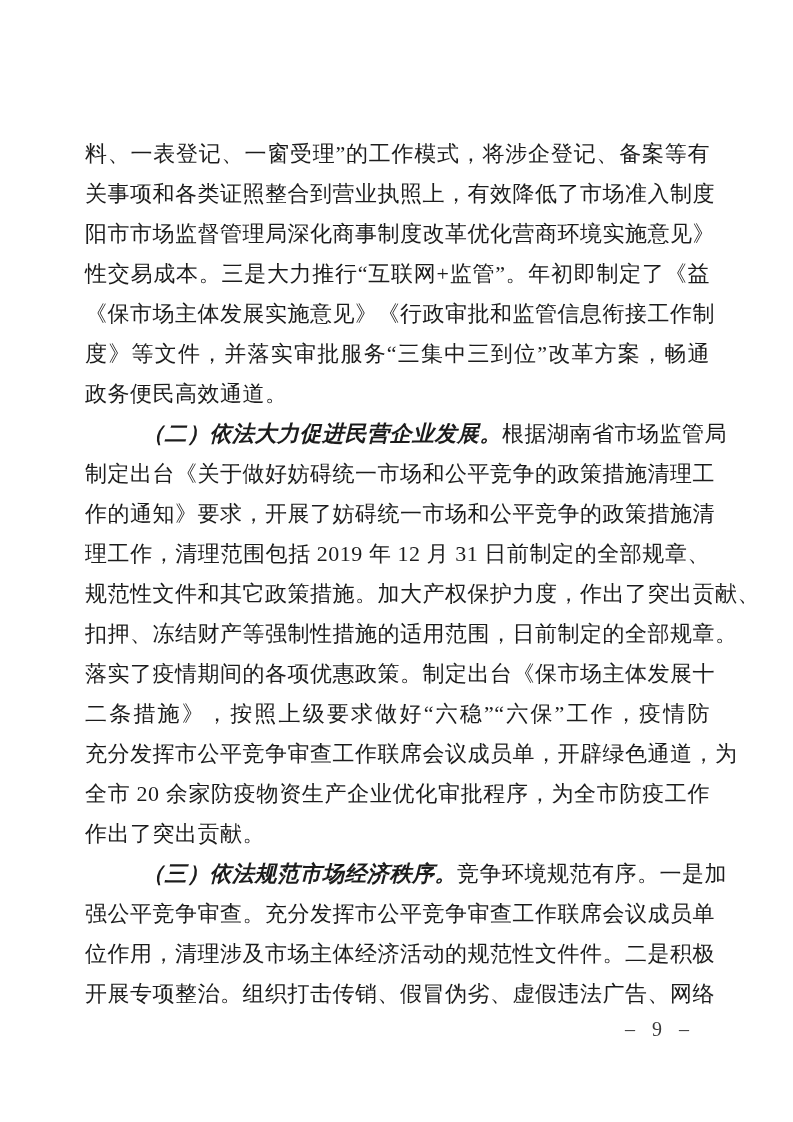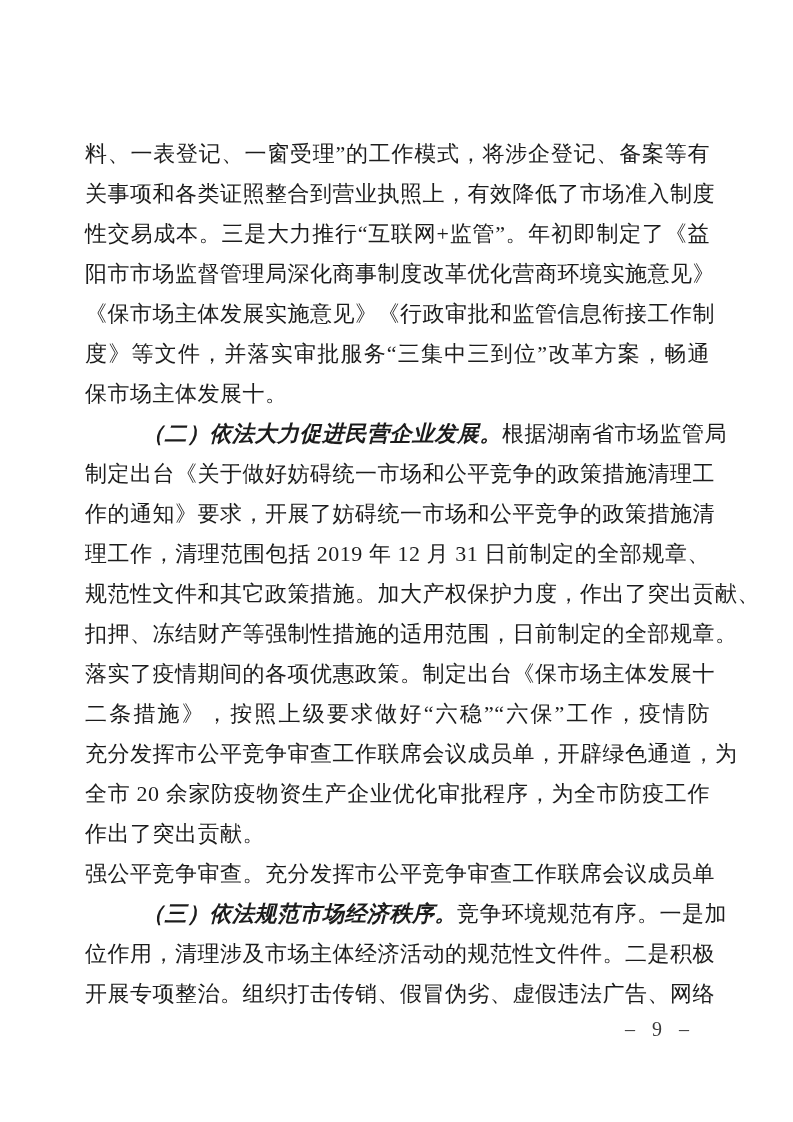--- a/index.html
+++ b/index.html
@@ -57,8 +57,8 @@
   <div class="content">
       <div class="line"><span class="seg">料、一表登记、一窗受理”的工作模式，将涉企登记、备案等有</span></div>
       <div class="line"><span class="seg">关事项和各类证照整合到营业执照上，有效降低了市场准入制度</span></div>
+      <div class="line"><span class="seg">阳市市场监督管理局深化商事制度改革优化营商环境实施意见》</span></div>
       <div class="line"><span class="seg">性交易成本。三是大力推行“互联网+监管”。年初即制定了《益</span></div>
-      <div class="line"><span class="seg">阳市市场监督管理局深化商事制度改革优化营商环境实施意见》</span></div>
       <div class="line"><span class="seg">《保市场主体发展实施意见》《行政审批和监管信息衔接工作制</span></div>
       <div class="line"><span class="seg">度》等文件，并落实审批服务“三集中三到位”改革方案，畅通</span></div>
       <div class="line no-just"><span class="seg">保市场主体发展十。</span></div>

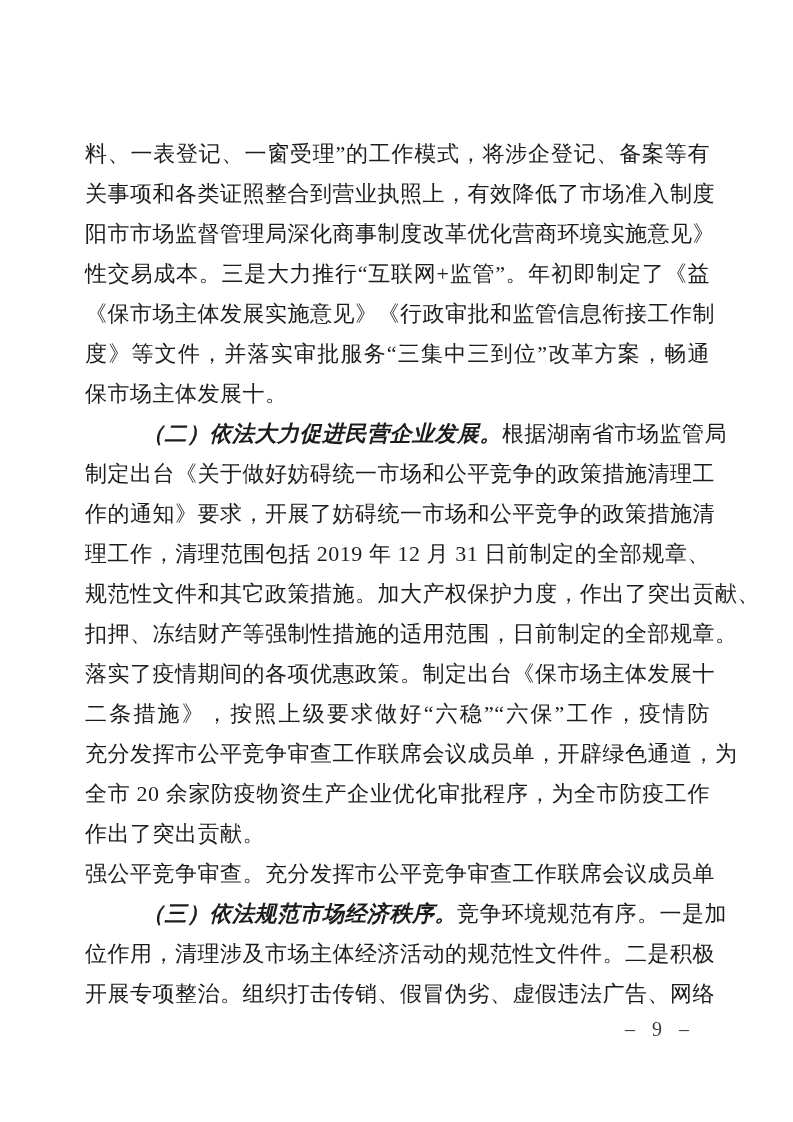--- a/index.html
+++ b/index.html
@@ -61,7 +61,7 @@
       <div class="line"><span class="seg">性交易成本。三是大力推行“互联网+监管”。年初即制定了《益</span></div>
       <div class="line"><span class="seg">《保市场主体发展实施意见》《行政审批和监管信息衔接工作制</span></div>
       <div class="line"><span class="seg">度》等文件，并落实审批服务“三集中三到位”改革方案，畅通</span></div>
-      <div class="line no-just"><span class="seg">保市场主体发展十。</span></div>
+      <div class="line no-just"><span class="seg">政务便民高效通道。</span></div>
       <div class="line indent"><span class="seg bold">（二）依法大力促进民营企业发展。</span><span class="seg">根据湖南省市场监管局</span></div>
       <div class="line"><span class="seg">制定出台《关于做好妨碍统一市场和公平竞争的政策措施清理工</span></div>
       <div class="line"><span class="seg">作的通知》要求，开展了妨碍统一市场和公平竞争的政策措施清</span></div>

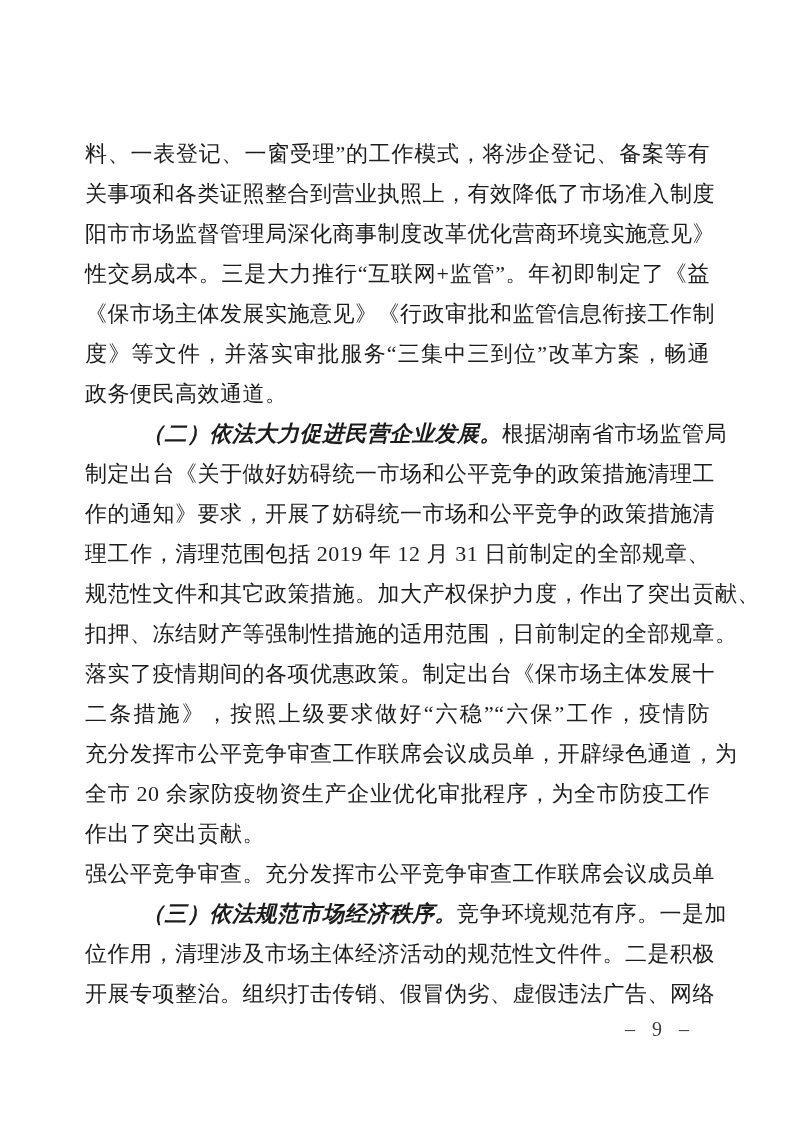--- a/index.html
+++ b/index.html
@@ -73,8 +73,8 @@
       <div class="line"><span class="seg">充分发挥市公平竞争审查工作联席会议成员单，开辟绿色通道，为</span></div>
       <div class="line"><span class="seg">全市 20 余家防疫物资生产企业优化审批程序，为全市防疫工作</span></div>
       <div class="line no-just"><span class="seg">作出了突出贡献。</span></div>
+      <div class="line indent"><span class="seg bold">（三）依法规范市场经济秩序。</span><span class="seg">竞争环境规范有序。一是加</span></div>
       <div class="line"><span class="seg">强公平竞争审查。充分发挥市公平竞争审查工作联席会议成员单</span></div>
-      <div class="line indent"><span class="seg bold">（三）依法规范市场经济秩序。</span><span class="seg">竞争环境规范有序。一是加</span></div>
       <div class="line"><span class="seg">位作用，清理涉及市场主体经济活动的规范性文件件。二是积极</span></div>
       <div class="line"><span class="seg">开展专项整治。组织打击传销、假冒伪劣、虚假违法广告、网络</span></div>
     </div>

